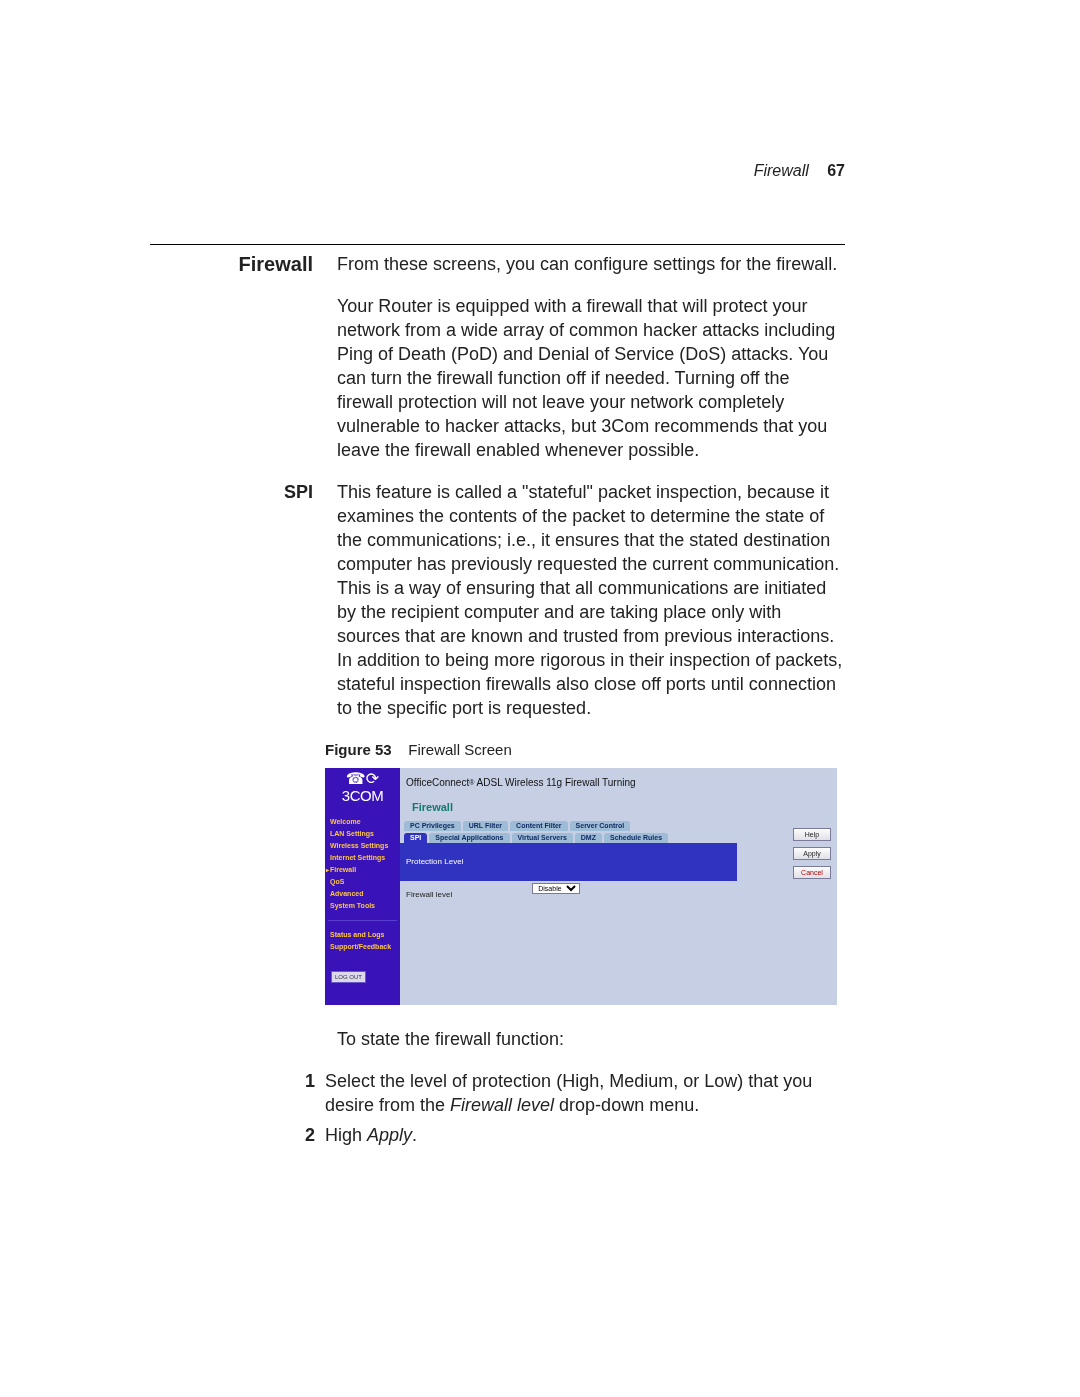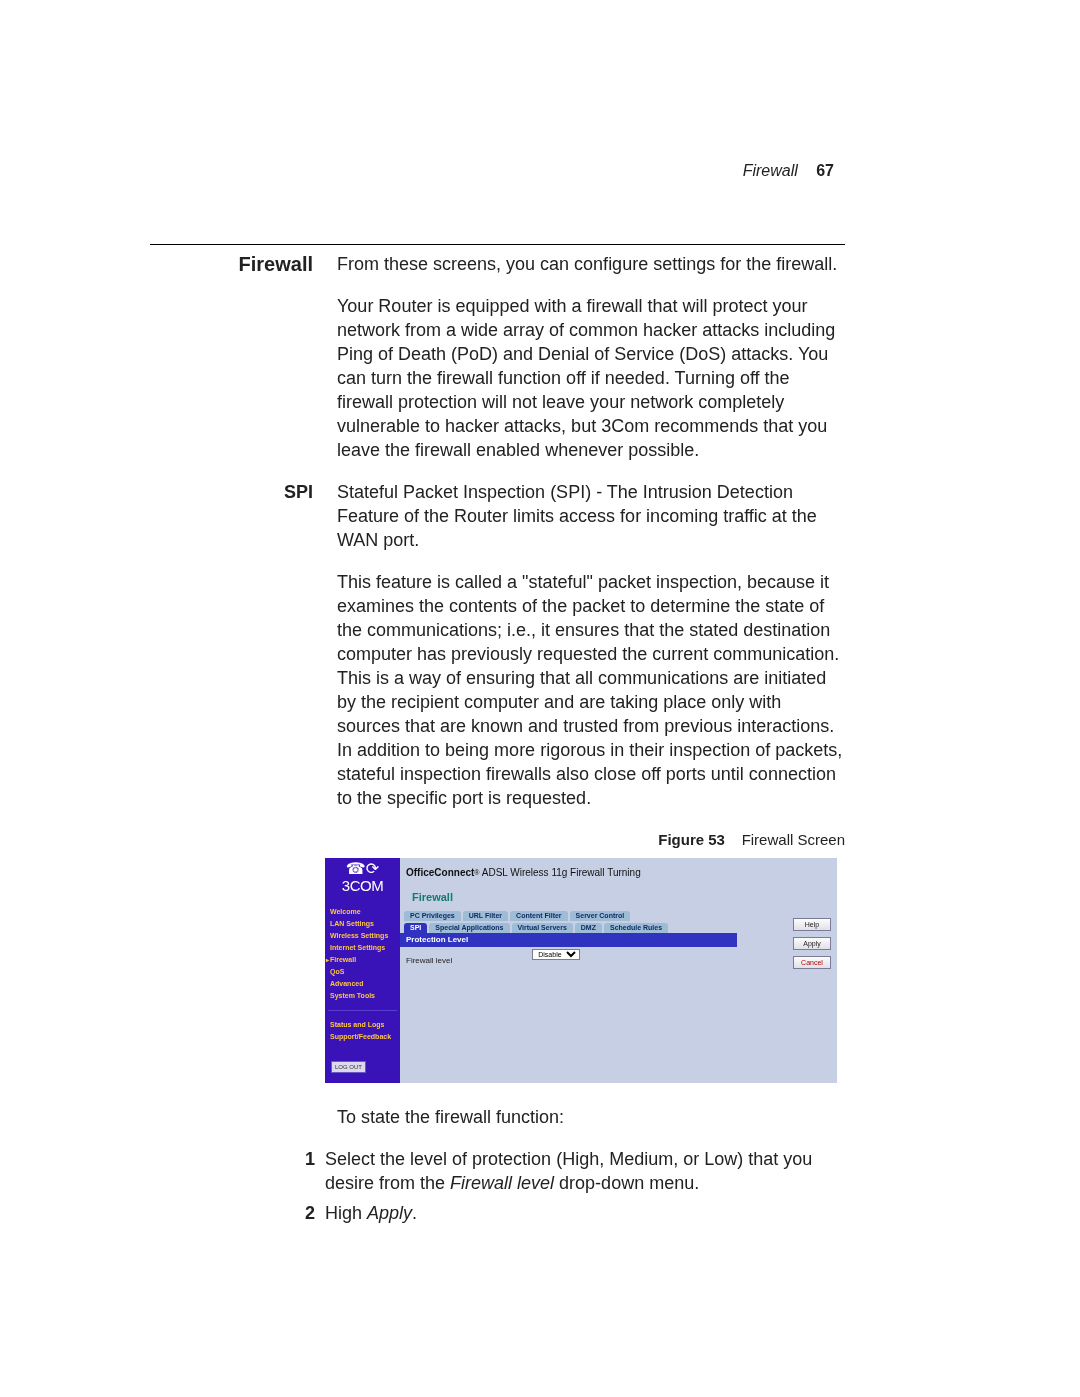--- a/index.html
+++ b/index.html
@@ -19,7 +19,7 @@
   .running-head {
     position: absolute;
     top: 162px;
-    right: 246px;
+    right: 235px;
     font-size: 16px;
     font-style: italic;
   }

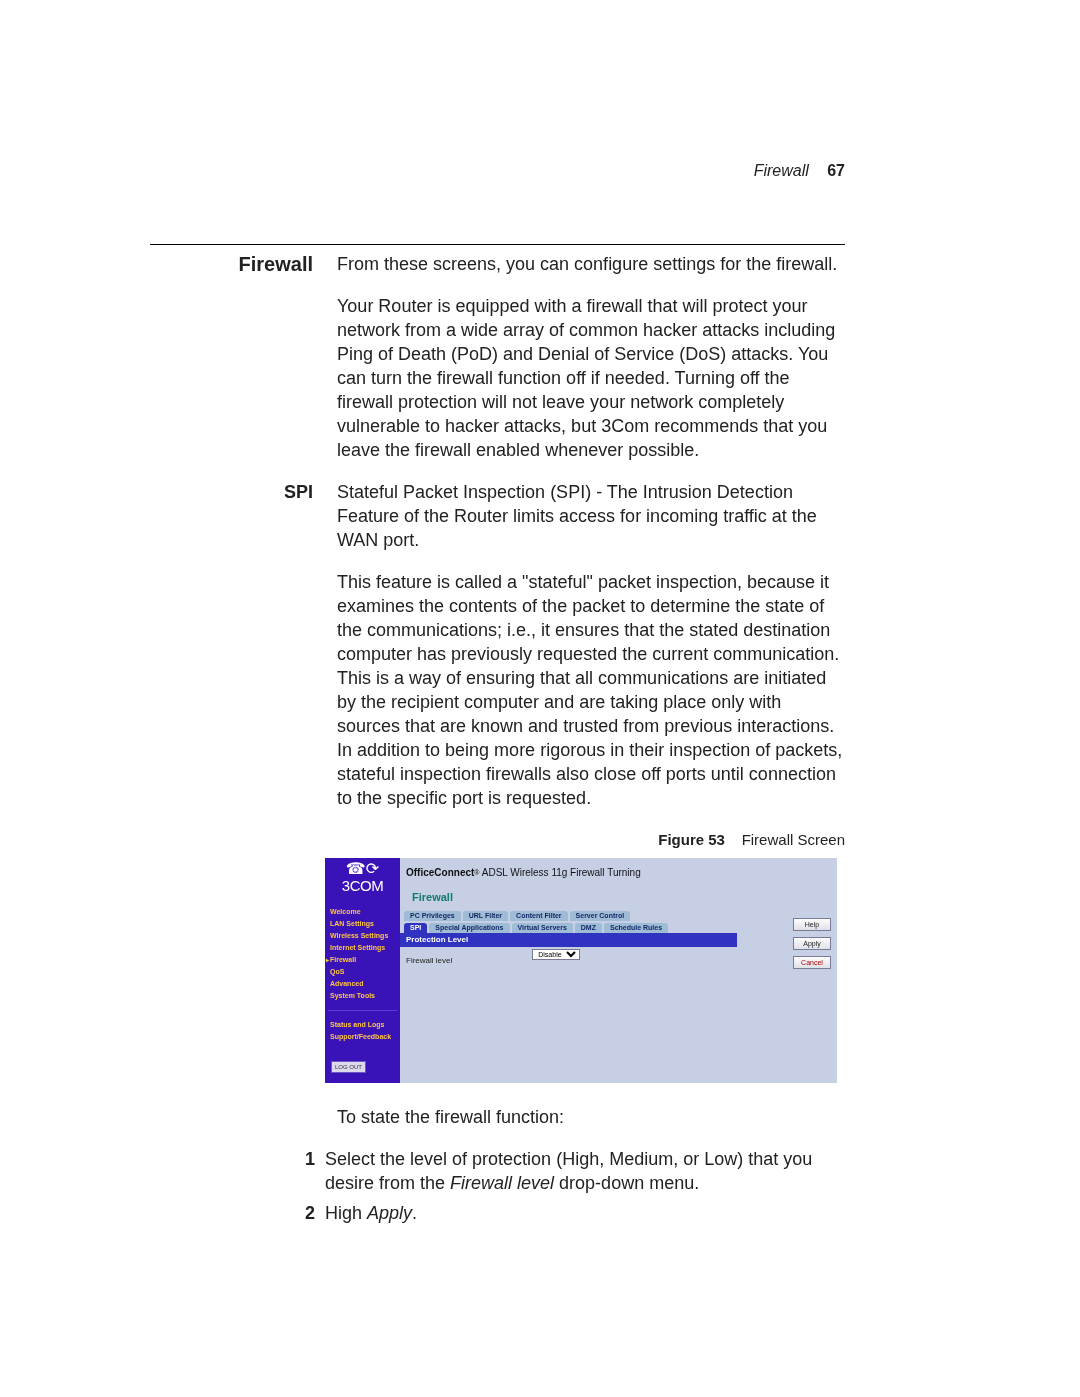--- a/index.html
+++ b/index.html
@@ -280,7 +280,6 @@
     <div class="row">
       <div class="side sub">SPI</div>
       <div class="content">
-        <p>Stateful Packet Inspection (SPI) - The Intrusion Detection Feature of the Router limits access for incoming traffic at the WAN port.</p>
         <p>This feature is called a "stateful" packet inspection, because it examines the contents of the packet to determine the state of the communications; i.e., it ensures that the stated destination computer has previously requested the current communication. This is a way of ensuring that all communications are initiated by the recipient computer and are taking place only with sources that are known and trusted from previous interactions. In addition to being more rigorous in their inspection of packets, stateful inspection firewalls also close off ports until connection to the specific port is requested.</p>
 
         <div class="fig-caption">

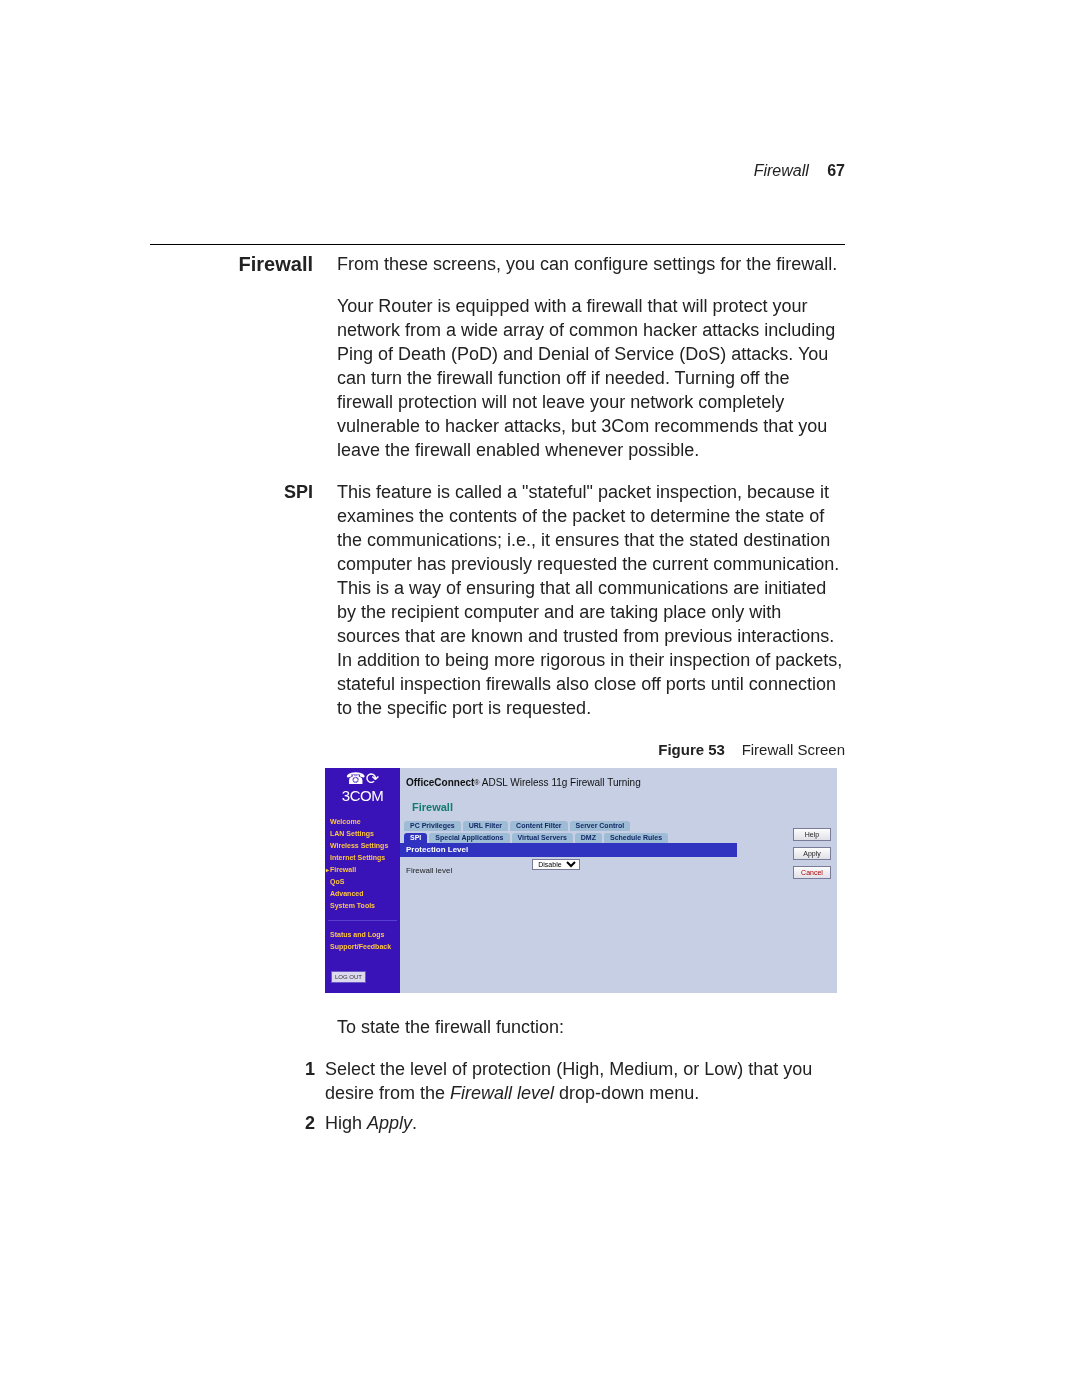--- a/index.html
+++ b/index.html
@@ -72,7 +72,6 @@
   .fig-caption {
     font-size: 15px;
     margin: 8px 0 6px 0;
-    text-align: right;
   }
   .fig-label {
     font-weight: 700;

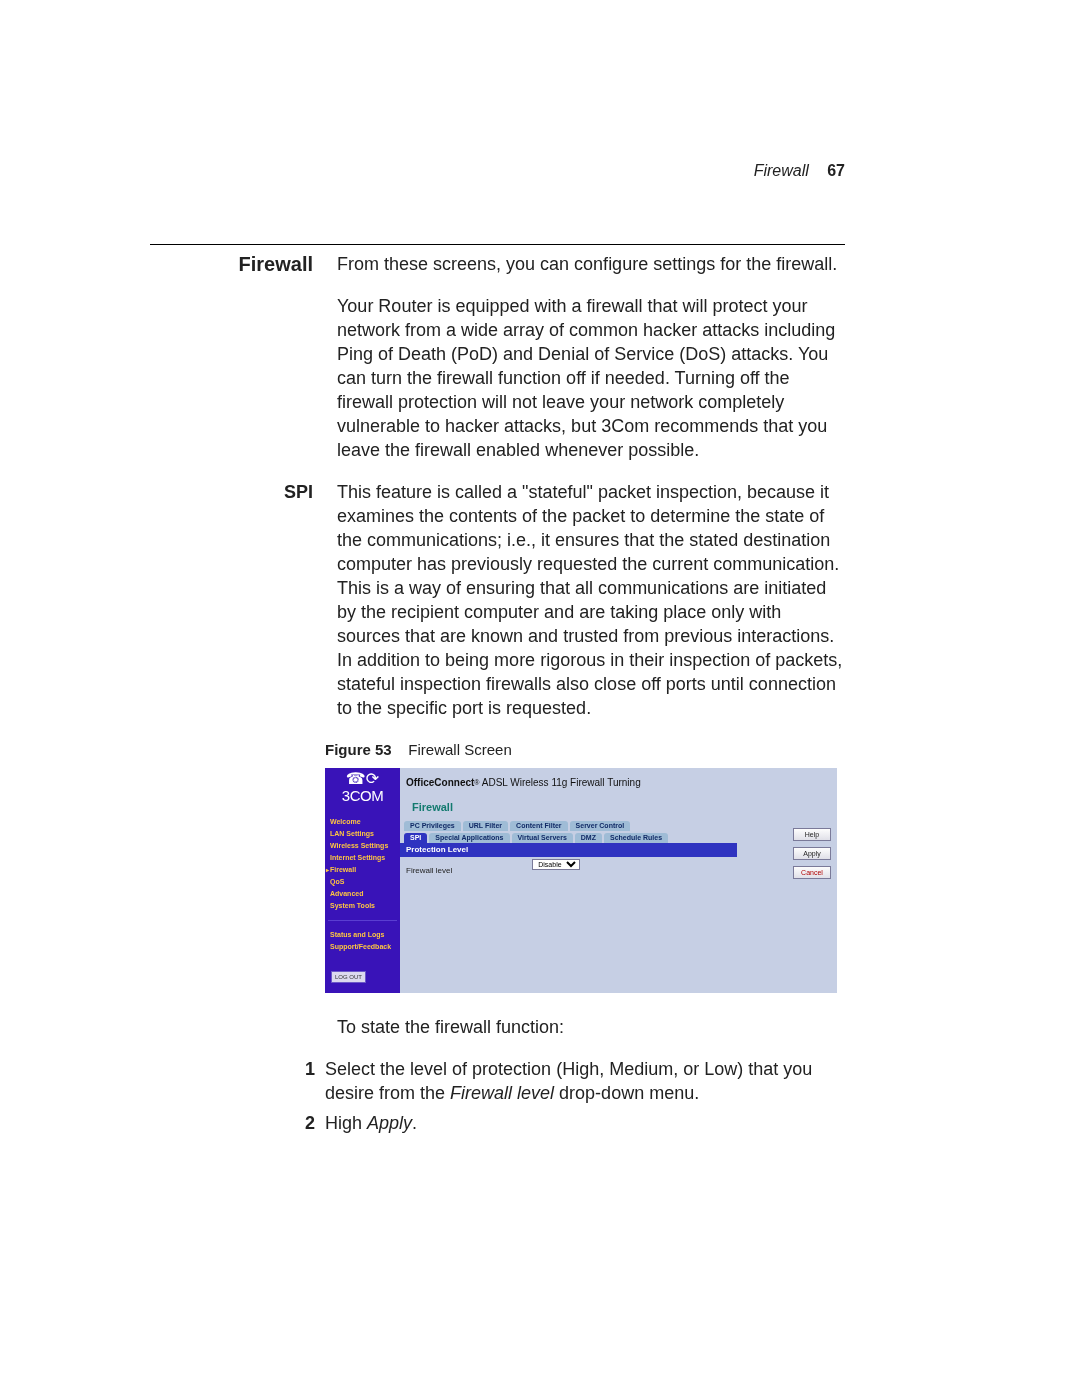--- a/index.html
+++ b/index.html
@@ -154,7 +154,7 @@
     color: #111;
   }
   .product-title .brand {
-    font-weight: 700;
+    font-weight: 400;
   }
   .product-title .reg {
     font-size: 7px;

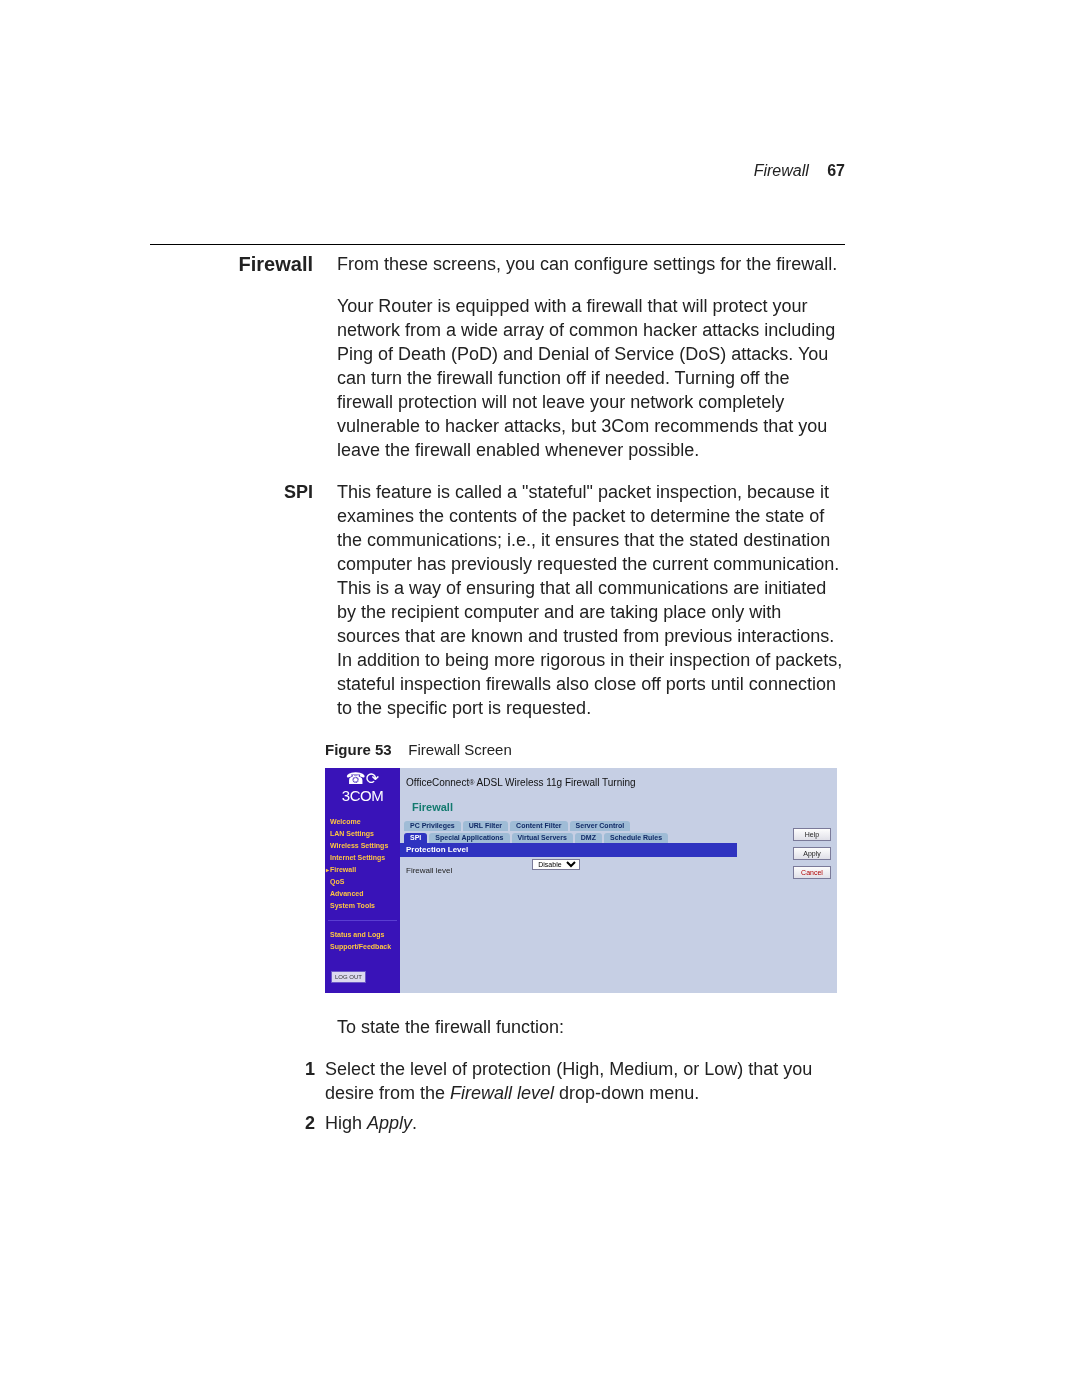--- a/index.html
+++ b/index.html
@@ -191,8 +191,8 @@
     background: #2f33c0;
     color: #fff;
     font-size: 8px;
-    font-weight: 700;
-    padding: 1px 6px;
+    font-weight: 400;
+    padding: 13px 6px;
     line-height: 12px;
     margin-right: 100px;
   }

